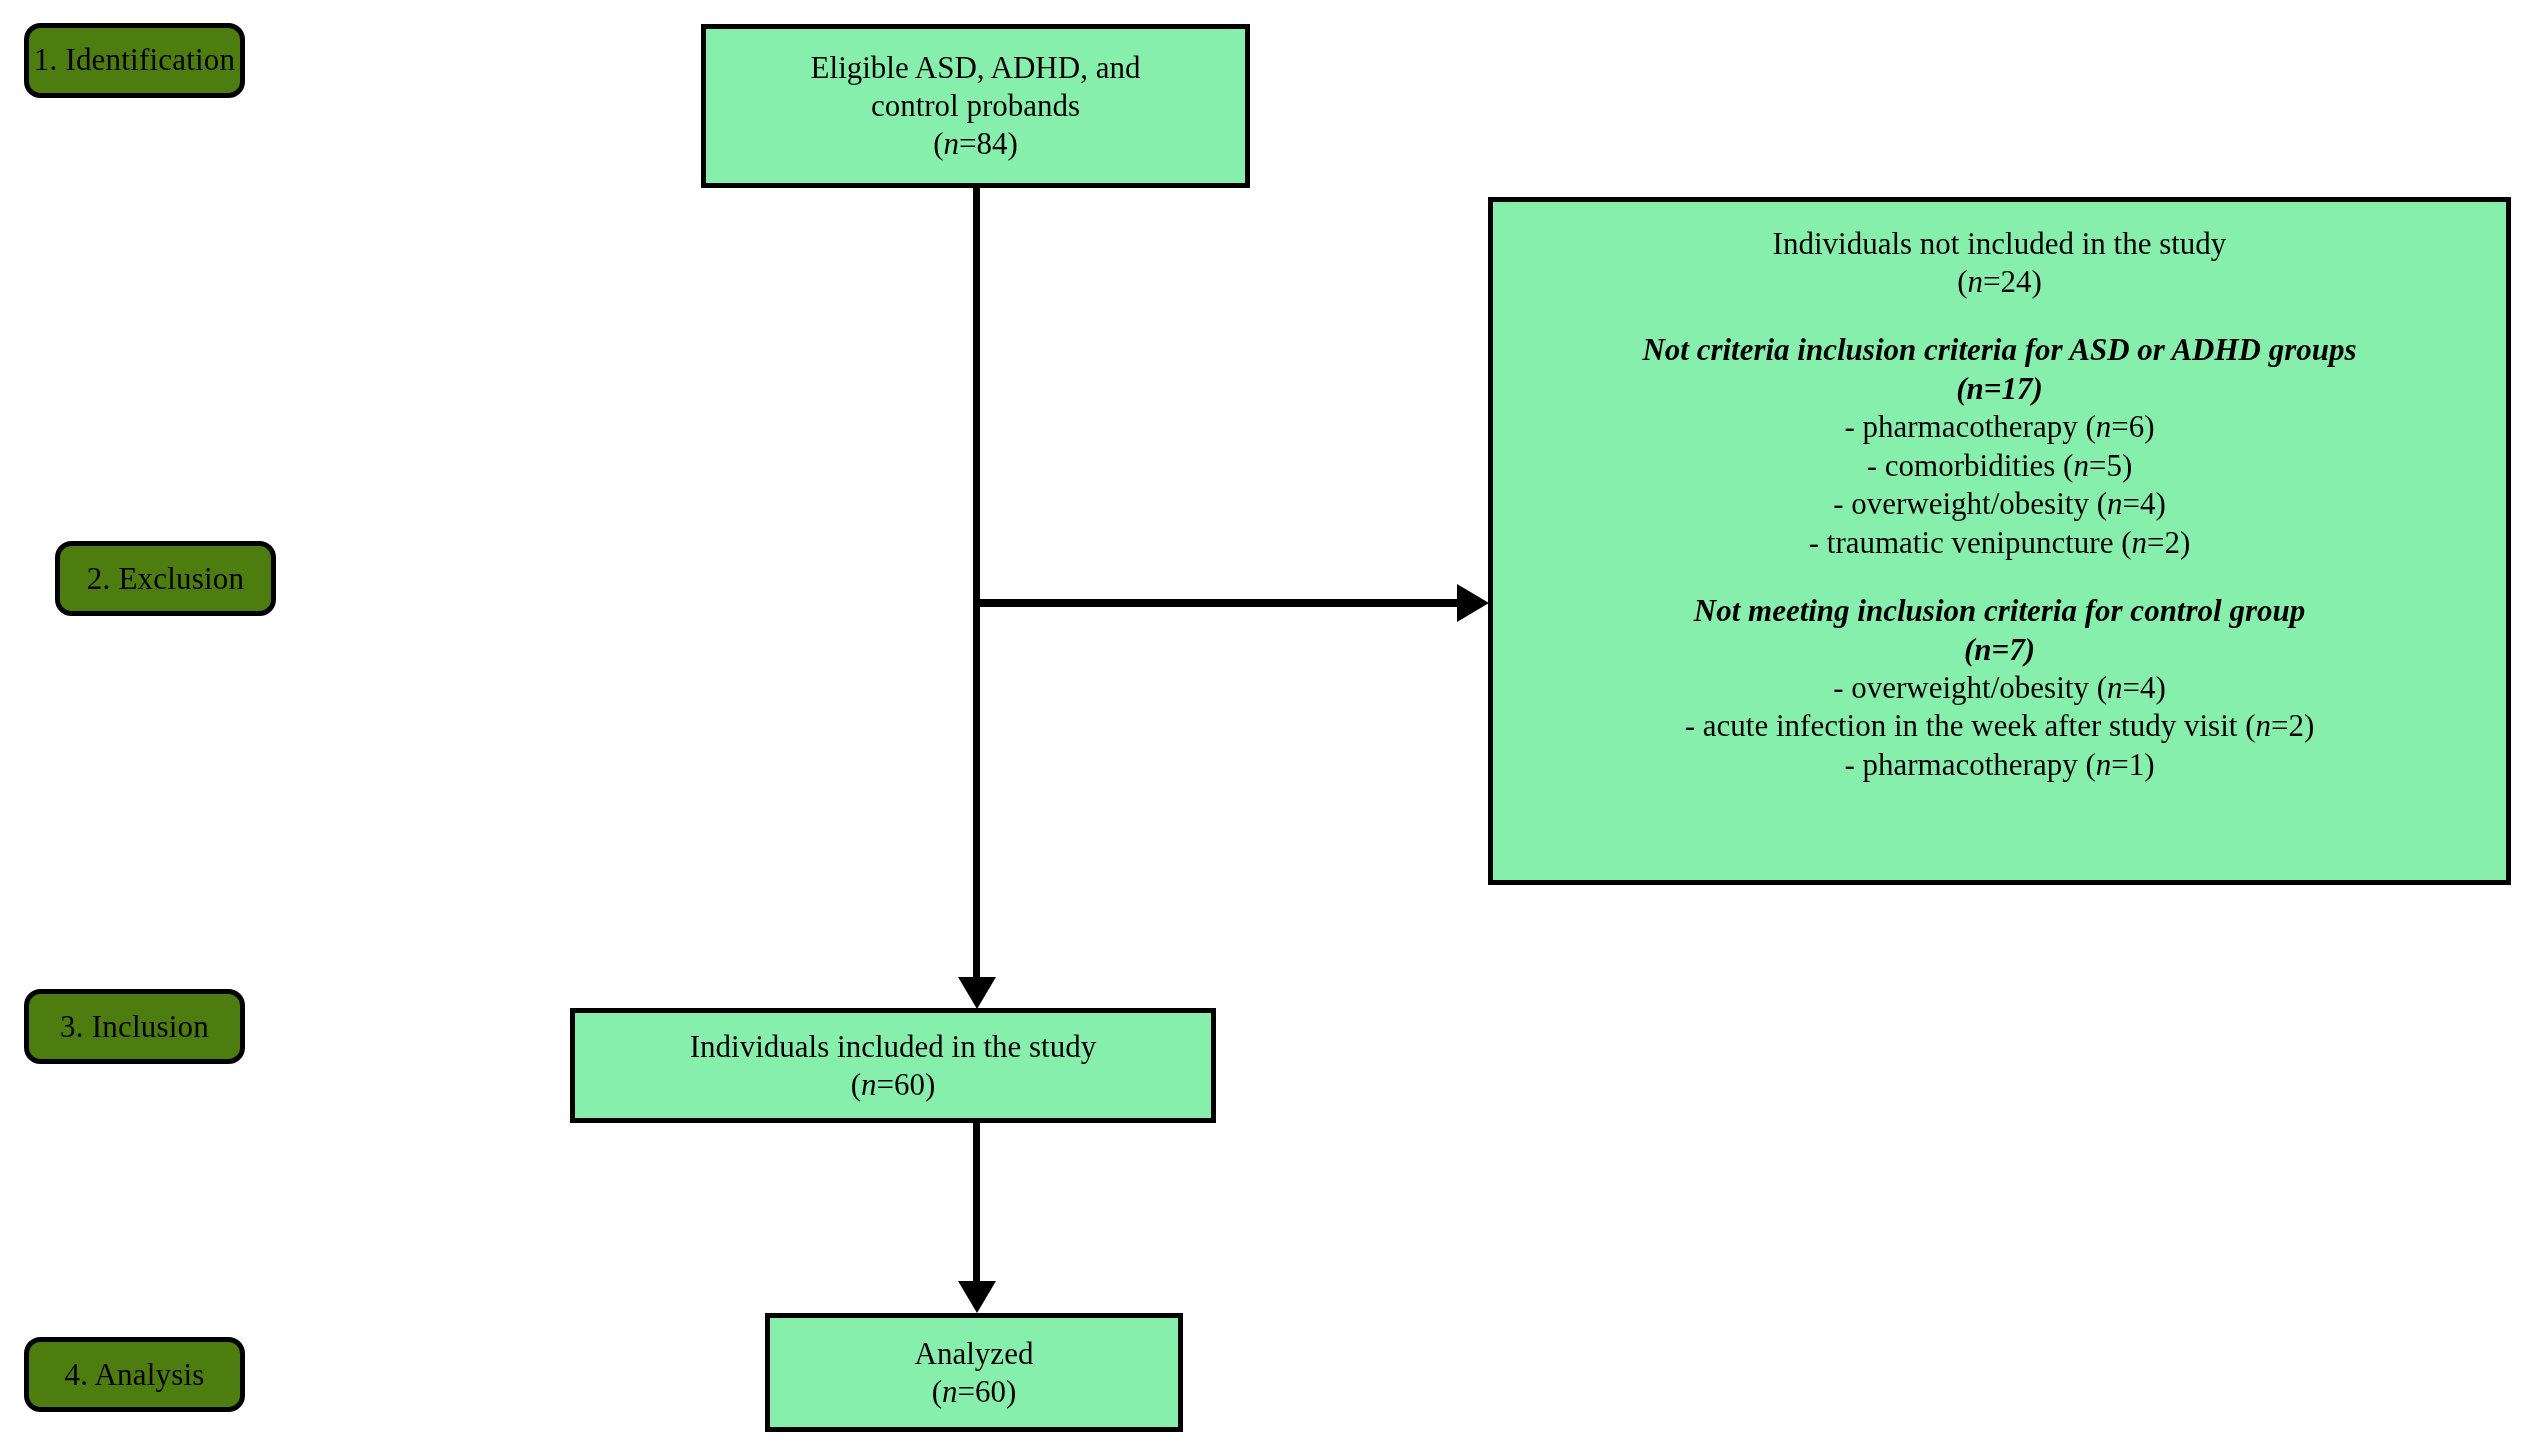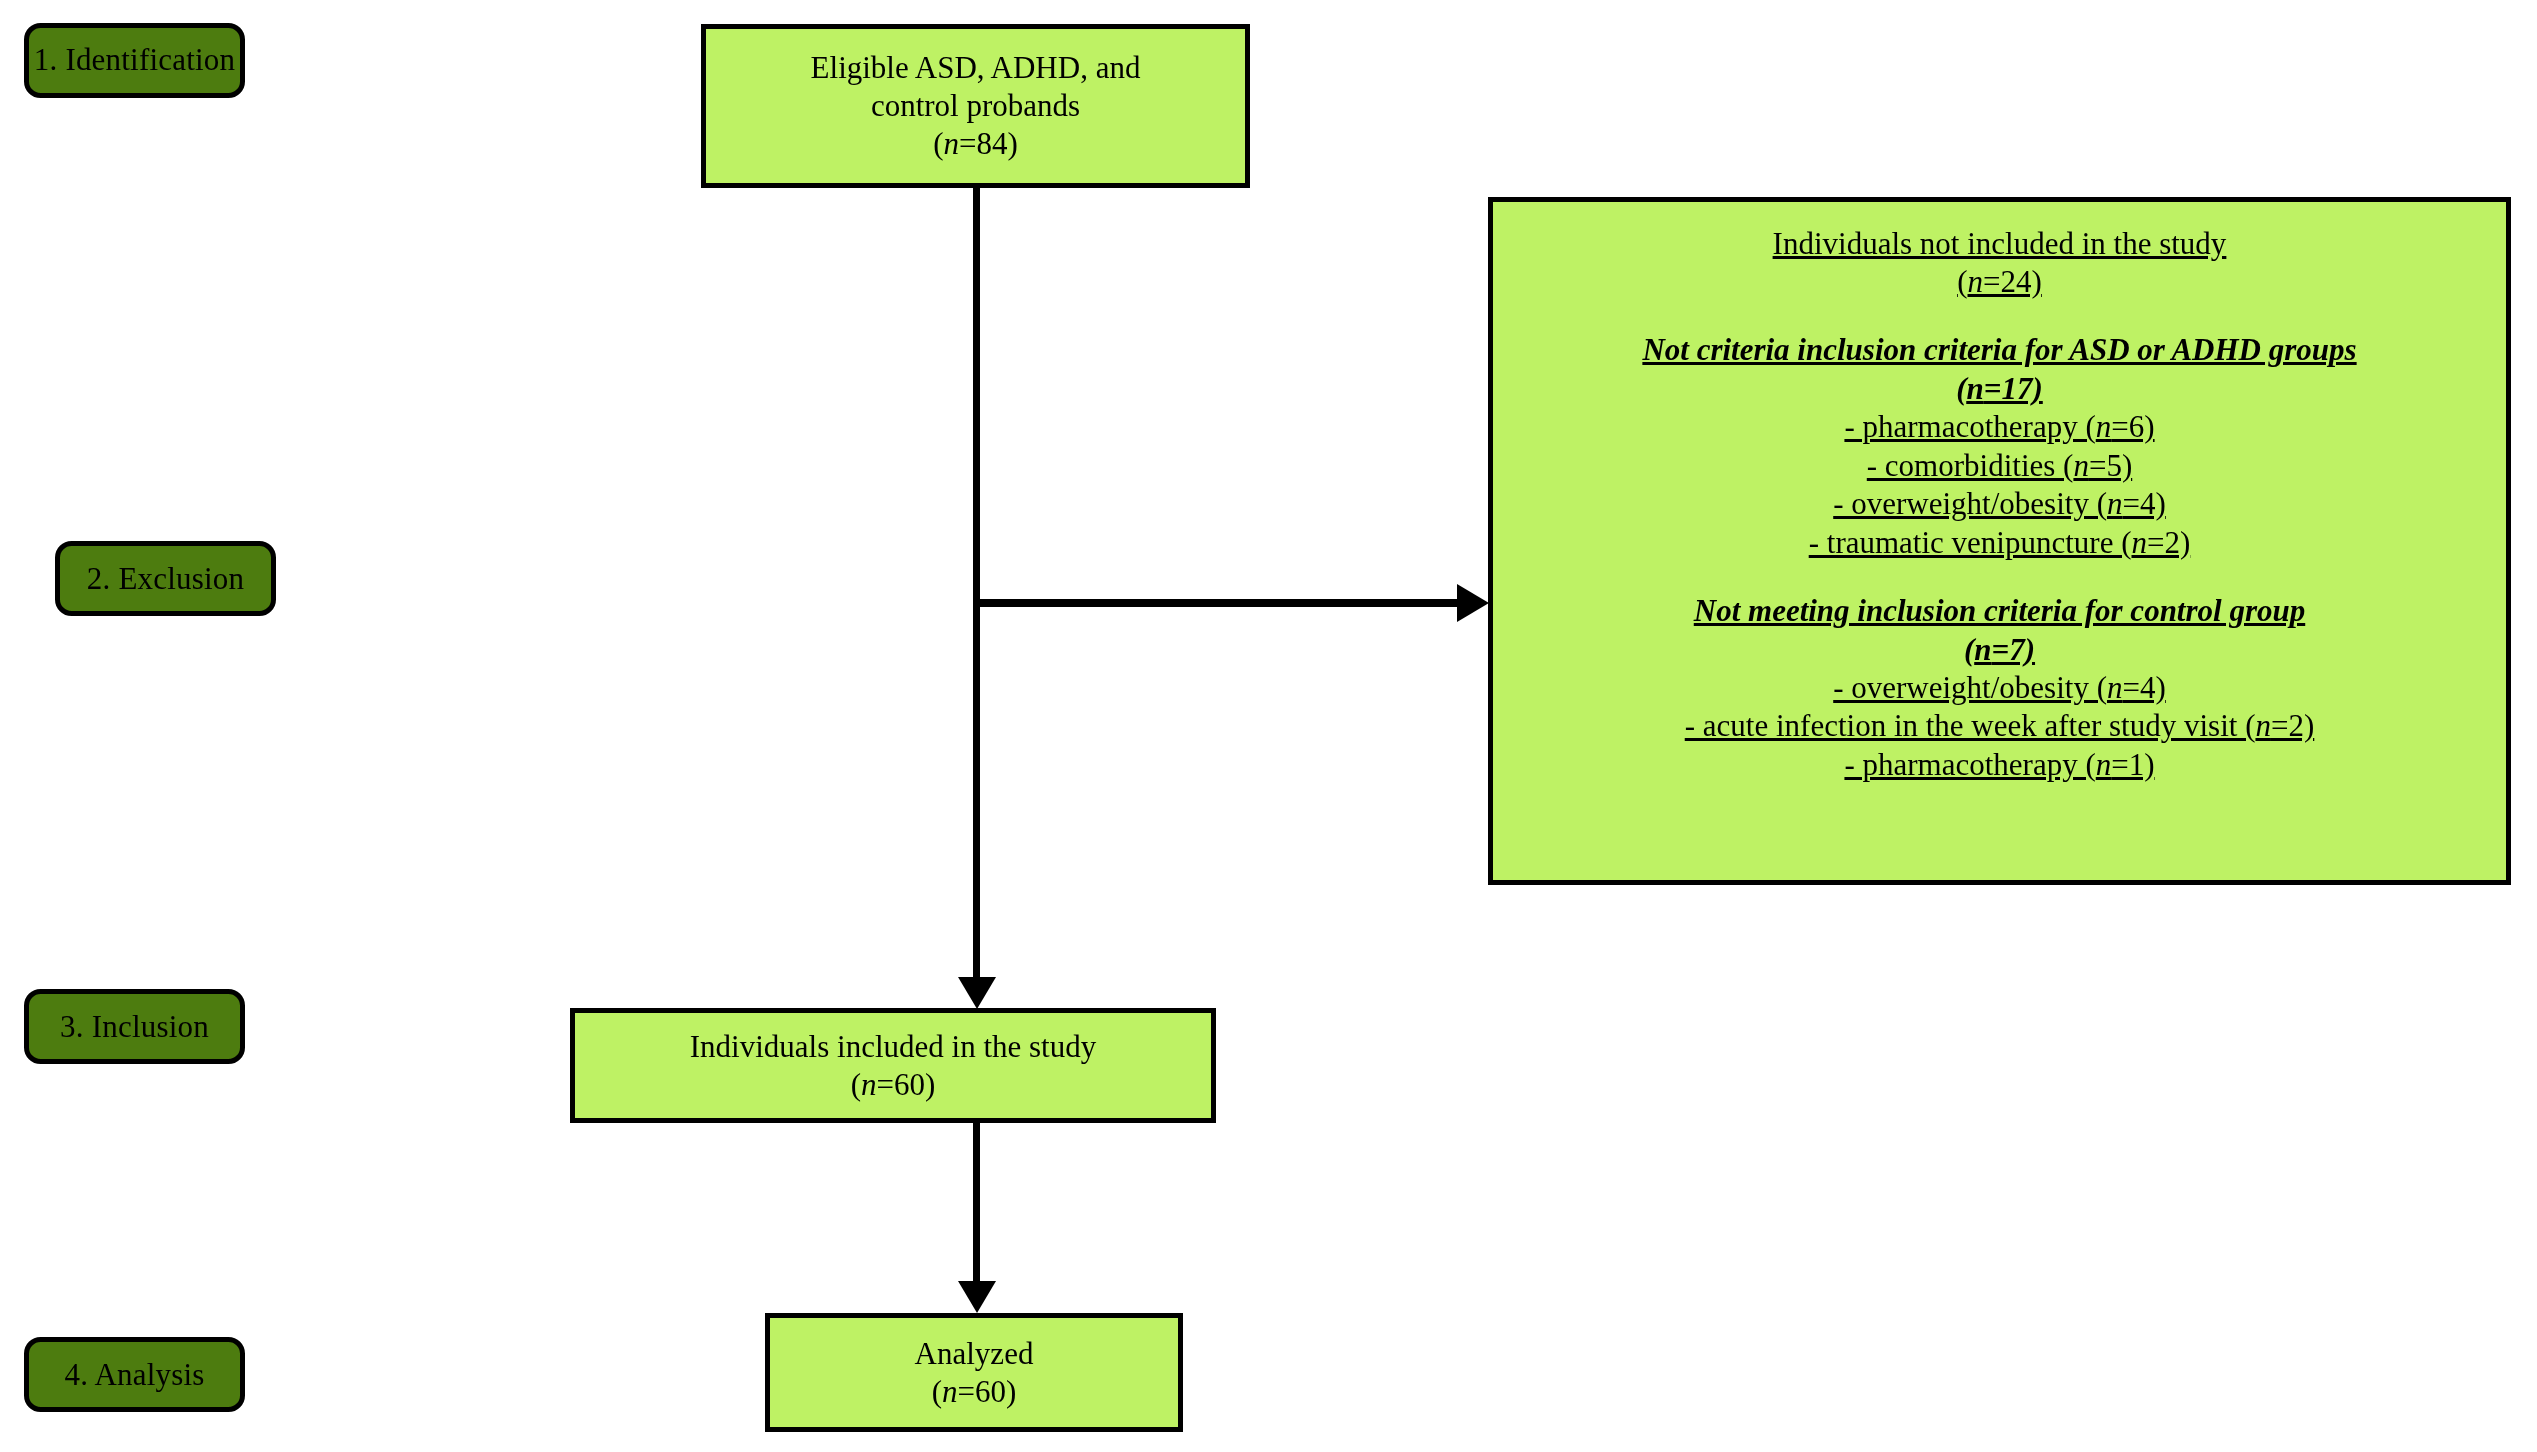--- a/index.html
+++ b/index.html
@@ -40,7 +40,7 @@
     position: absolute;
     box-sizing: border-box;
     border: 5.3px solid #000000;
-    background: #bef264;
+    background: #86efac;
     display: flex;
     flex-direction: column;
     align-items: center;

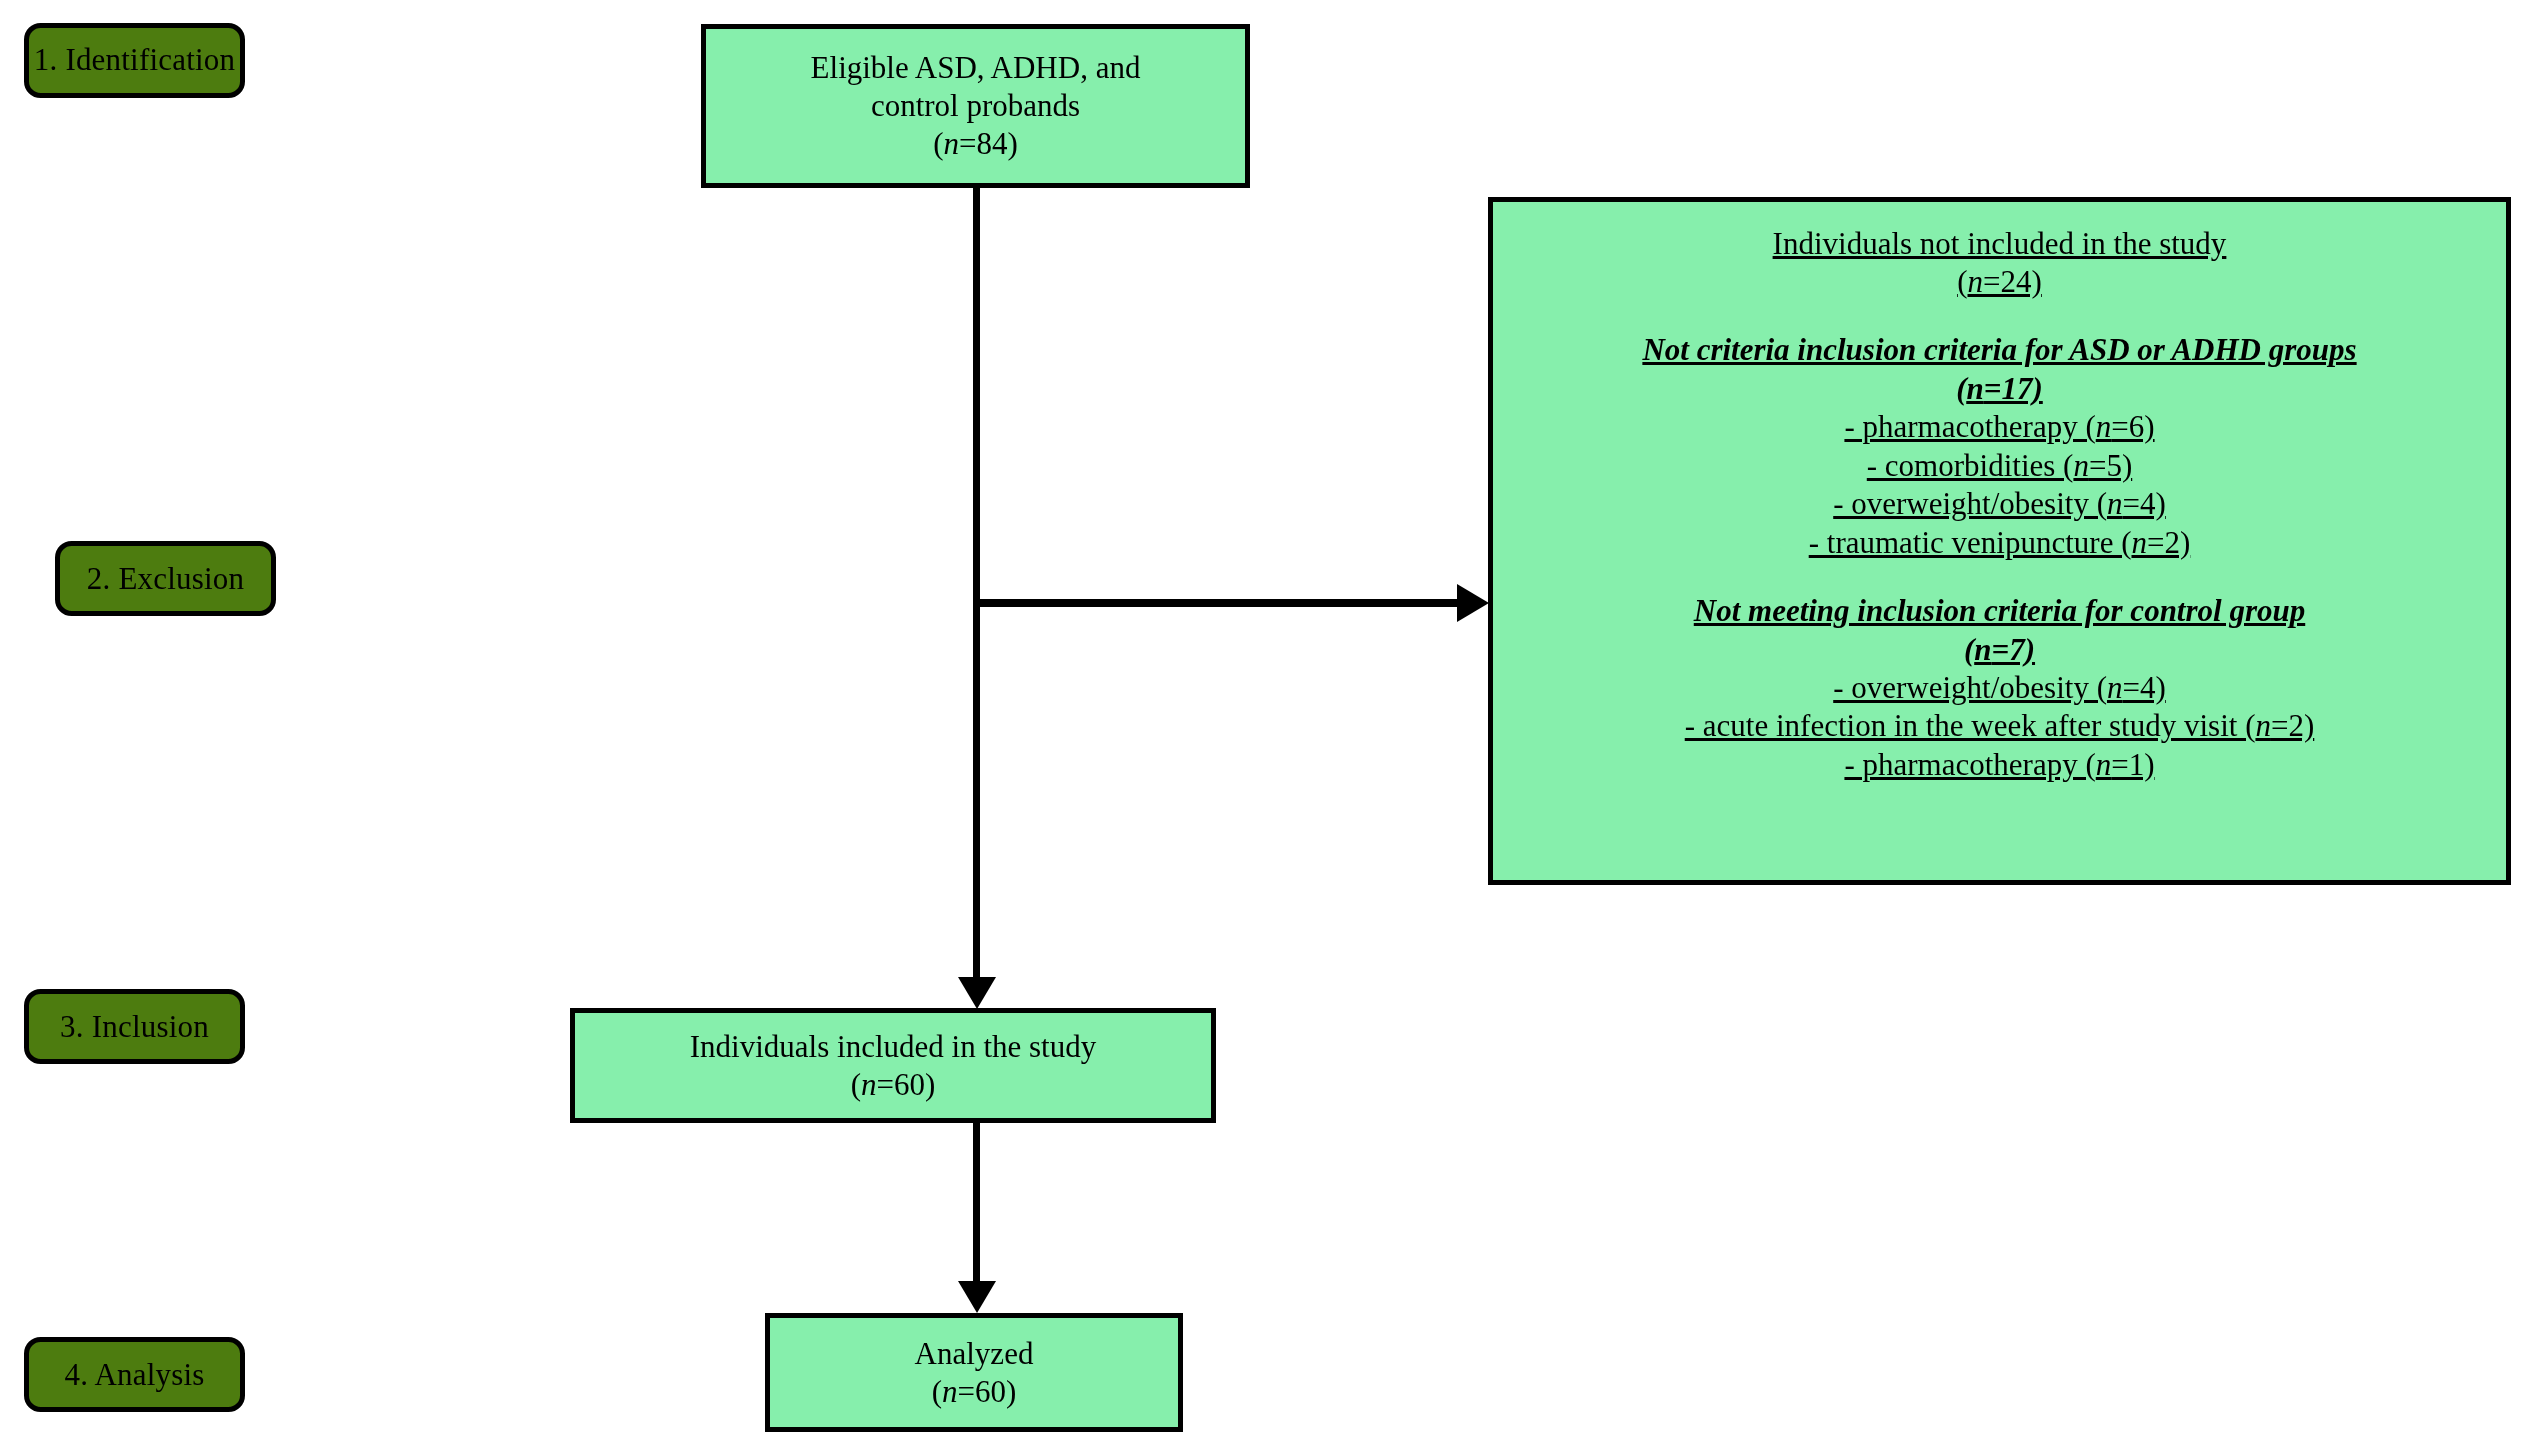--- a/index.html
+++ b/index.html
@@ -57,7 +57,6 @@
   #box-exclusion {
     justify-content: flex-start;
     padding-top: 22.6px;
-    text-decoration: underline;
   }
   #box-exclusion .line {
     font-size: 31px;

